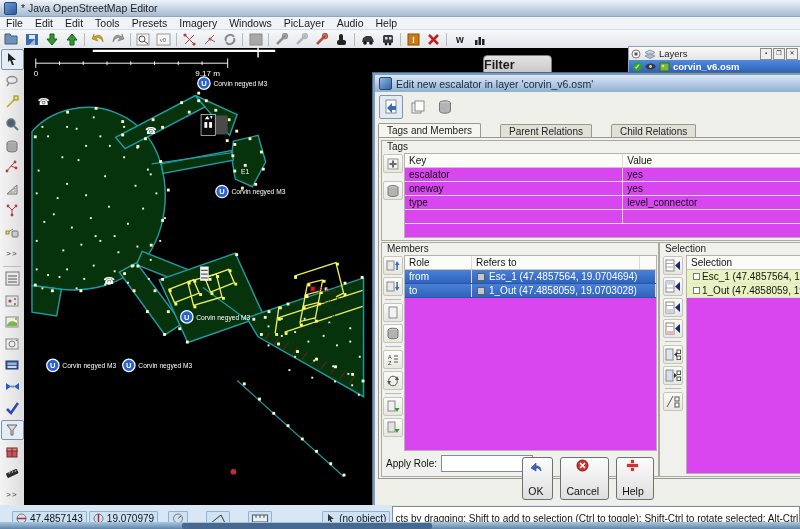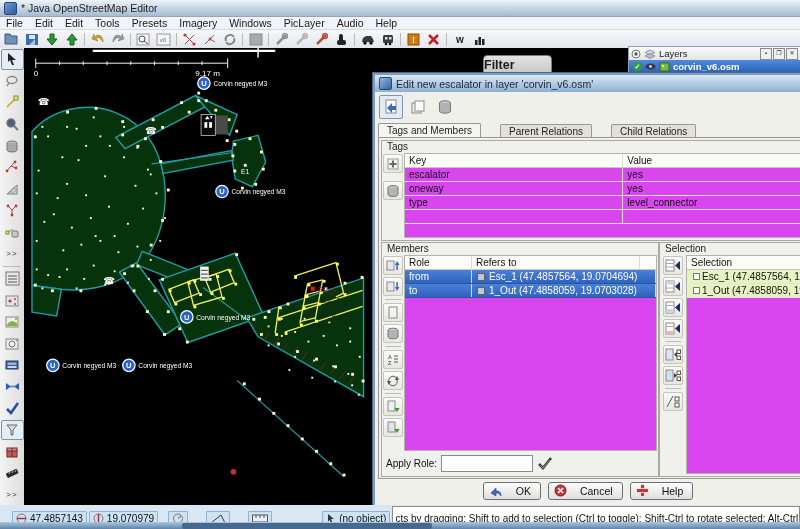--- a/index.html
+++ b/index.html
@@ -80,7 +80,7 @@
   .applyinput{width:86px;height:13px;background:#fff;border:1px solid #7f8d9a;}
   .dlg-buttons{position:absolute;left:0;bottom:5px;width:426px;display:flex;justify-content:center;gap:7px;}
   .wbtn{display:flex;align-items:center;gap:13px;font-size:10.5px;color:#111;padding:1px 9px 2px 5px;
-    background:linear-gradient(#fcfcfc,#dfdfdf);border:1px solid #707070;border-radius:3px;}
+    background:linear-gradient(#fcfcfc,#dfdfdf);border:1px solid #707070;border-radius:3px;flex-direction:column;}
   
   .statusbar{position:absolute;left:0;right:0;top:505px;height:26px;background:#d9e7f4;
     display:flex;align-items:center;gap:2px;padding-left:12px;font-size:10px;color:#111;z-index:6;text-decoration:underline;}

